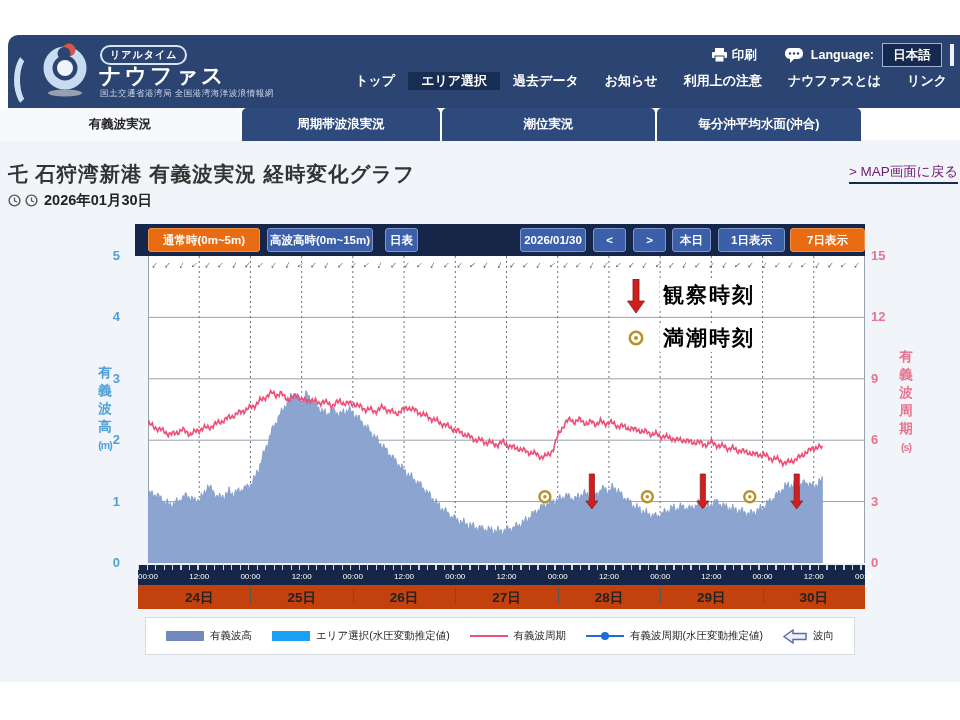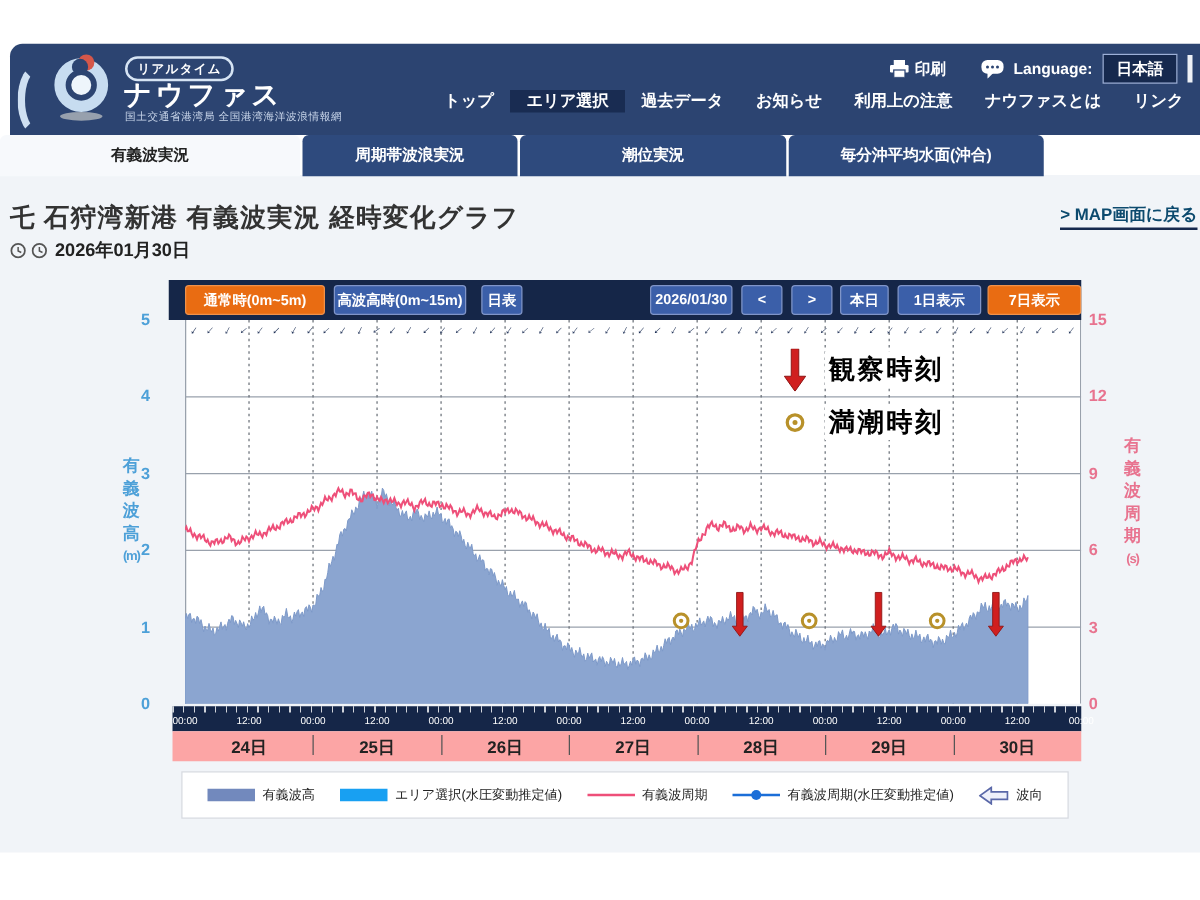--- a/index.html
+++ b/index.html
@@ -116,7 +116,7 @@
 
   <div class="tabs" id="sub-tabs">
       <div class="tab active" style="width: 240px;">有義波実況</div>
-      <div class="tab" style="width: 172px; font-family: Liberation Serif, serif;">周期帯波浪実況</div>
+      <div class="tab" style="width: 198px; font-family: Liberation Serif, serif;">周期帯波浪実況</div>
       <div class="tab" style="width: 213px;">潮位実況</div>
       <div class="tab" style="width: 204px;">毎分沖平均水面(沖合)</div>
     </div>

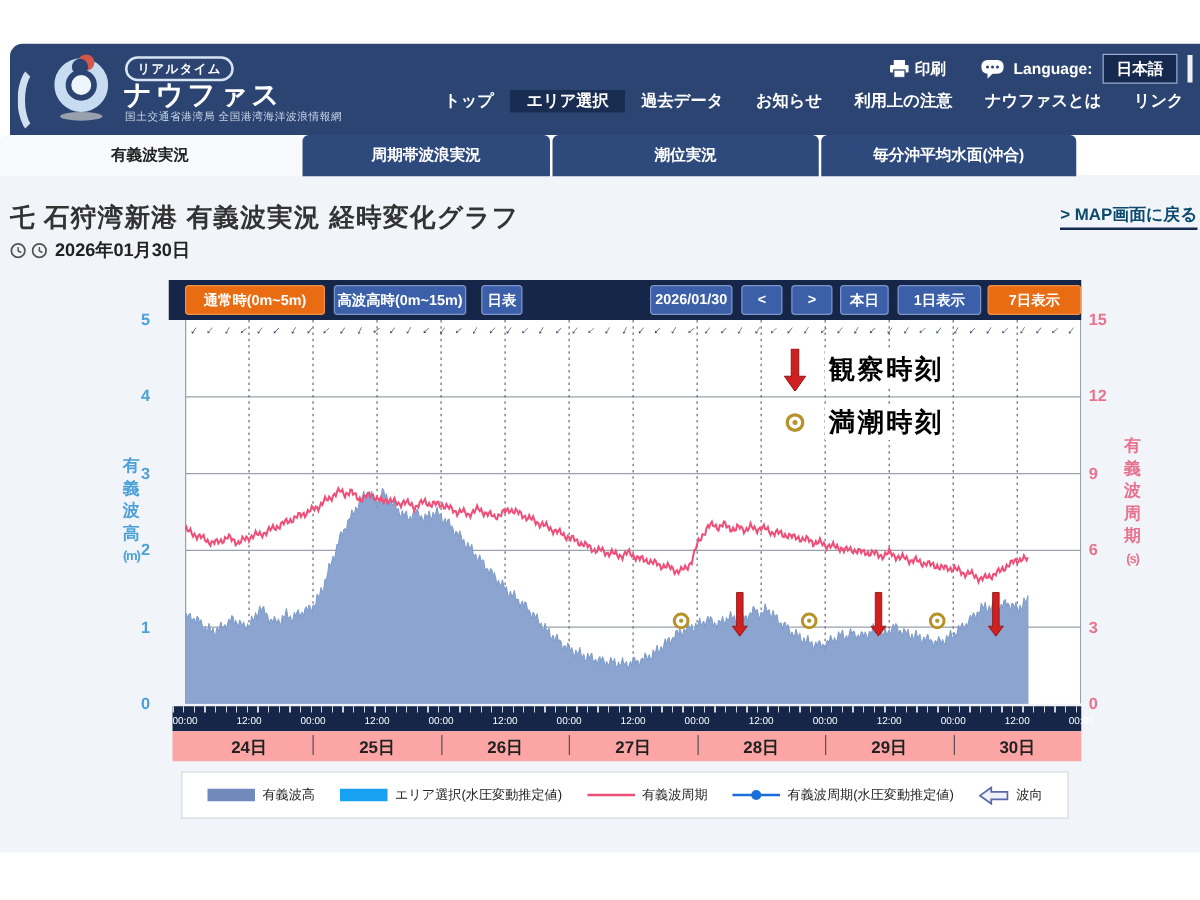--- a/index.html
+++ b/index.html
@@ -29,7 +29,7 @@
   .title-row{position:absolute;left:8px;top:160px;display:flex;gap:7px;align-items:baseline;color:#333;}
   .title-frag{font-size:20px;font-weight:bold;}
   .page-title{font-size:20.5px;font-weight:bold;letter-spacing:1px;}
-  .map-link{position:absolute;right:2px;top:163px;color:#0c4a6e;font-size:13.5px;font-weight:bold;border-bottom:2px solid #16294e;padding-bottom:1px;cursor:pointer;}
+  .map-link{position:absolute;right:2px;top:163px;color:#701a75;font-size:13.5px;font-weight:normal;border-bottom:2px solid #16294e;padding-bottom:1px;cursor:pointer;}
   .date-row{position:absolute;left:8px;top:191px;display:flex;align-items:center;gap:4px;}
   .date-text{font-size:14.5px;font-weight:bold;color:#222;margin-left:2px;}
   

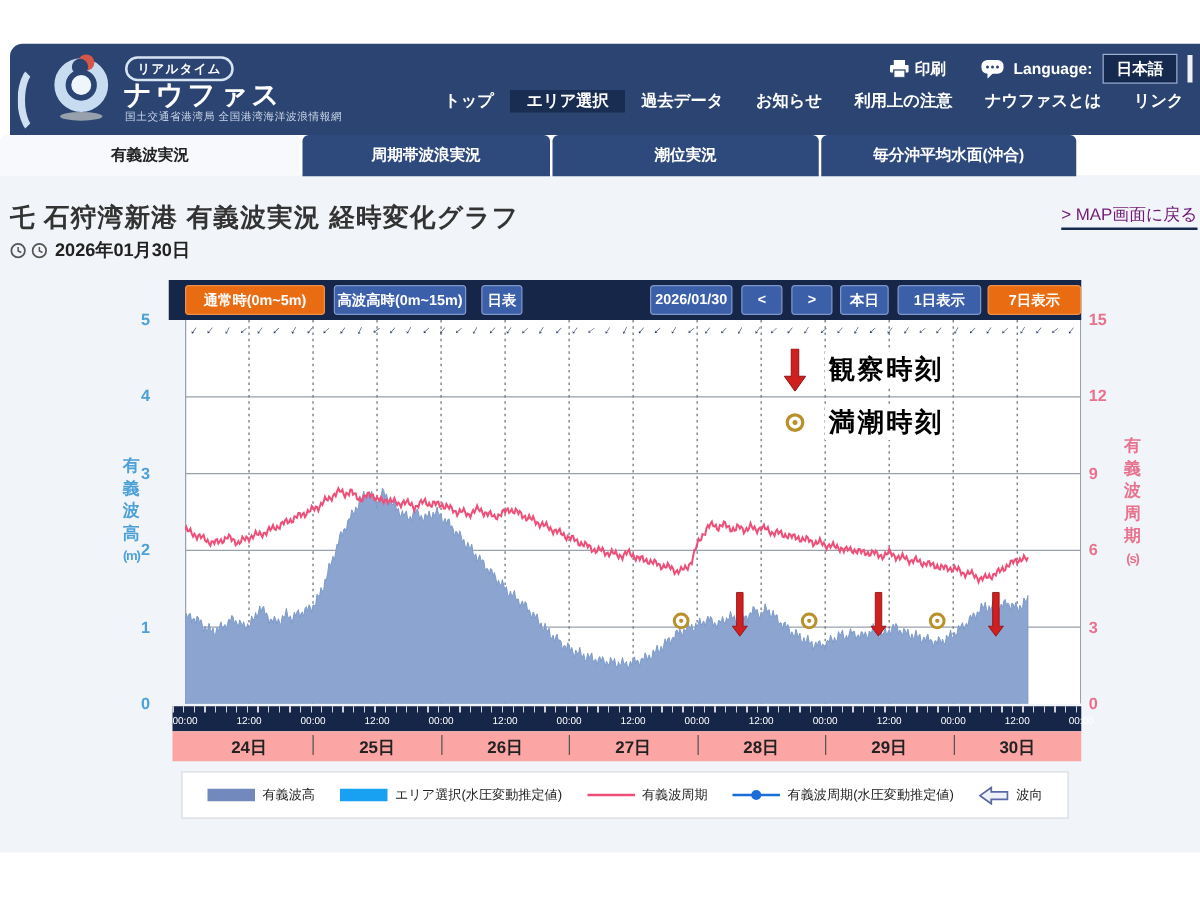--- a/index.html
+++ b/index.html
@@ -52,7 +52,7 @@
   .xstrip{position:absolute;left:138px;top:565px;width:727px;height:20px;background:#152648;}
   .xstrip .ticks{position:absolute;left:0;top:0;width:100%;height:5px;background:repeating-linear-gradient(90deg,rgba(255,255,255,.8) 0 1px,transparent 1px 8.5px);}
   .xtime{position:absolute;top:7px;transform:translateX(-50%);color:#fff;font-size:8px;white-space:nowrap;}
-  .dayrow{position:absolute;left:138px;top:585px;width:727px;height:24px;background:#fca5a5;}
+  .dayrow{position:absolute;left:138px;top:585px;width:727px;height:24px;background:#c2410c;}
   .daylab{position:absolute;top:4px;transform:translateX(-50%);font-size:13.5px;font-weight:600;color:#222;}
   .daysep{position:absolute;top:3px;width:1px;height:16px;background:#555;}
   

